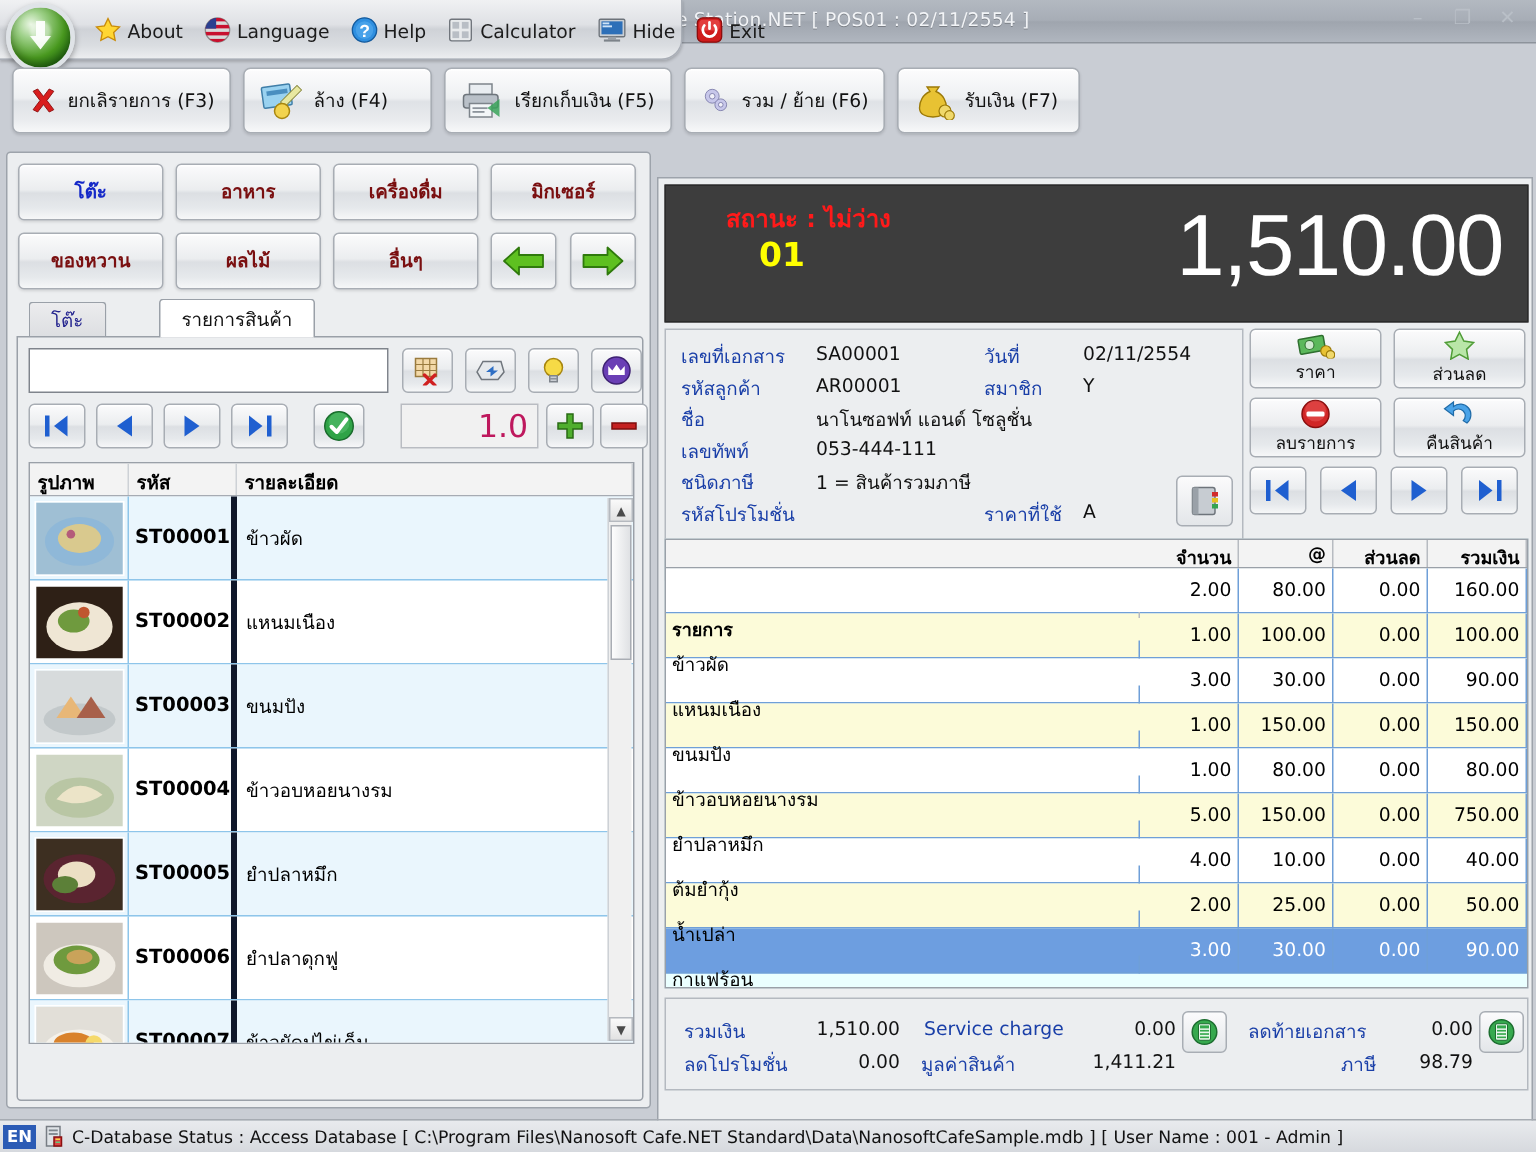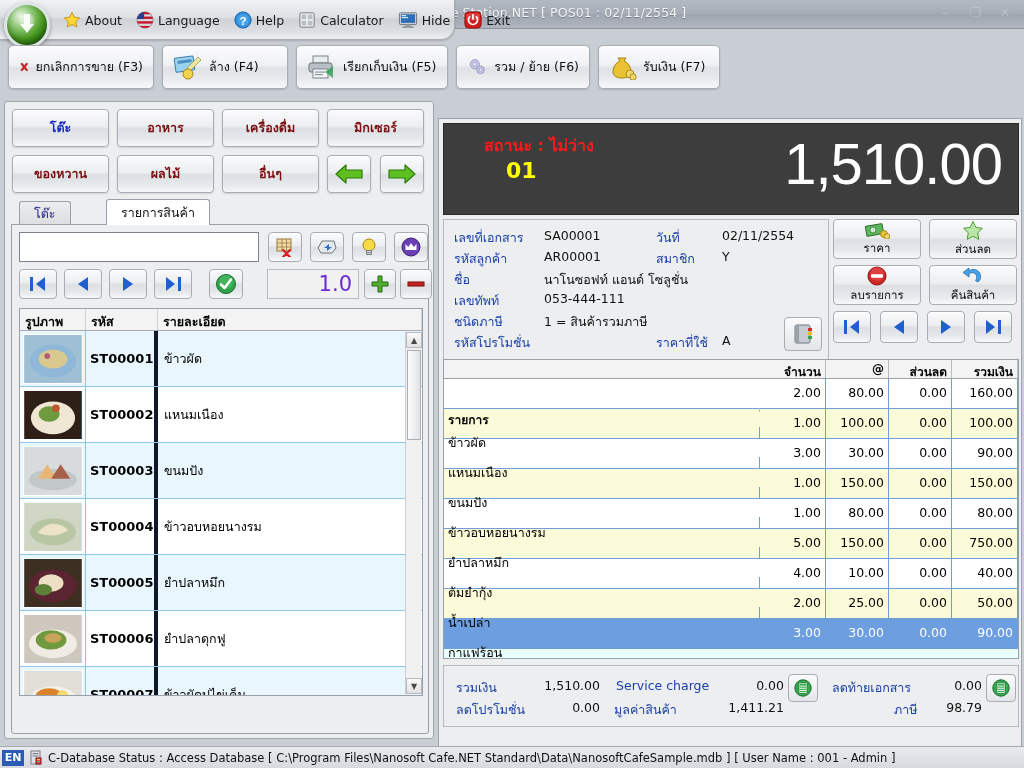--- a/index.html
+++ b/index.html
@@ -325,7 +325,7 @@
       <svg width="26" height="26" viewBox="0 0 26 26">
         <path d="M4 5 L8 3 L13 9.5 L18 3 L22 5 L16 13 L22 21 L18 23 L13 16.5 L8 23 L4 21 L10 13 z" fill="#d81d1d" stroke="#8c0e0e" stroke-width=".8"></path>
       </svg>
-      <span class="lbl">ยกเลิกการขาย (F3)</span>
+      <span class="lbl">ยกเลิรายการ (F3)</span>
     </div>
 
     <div class="fbtn" style="left:162px; width:126px;">

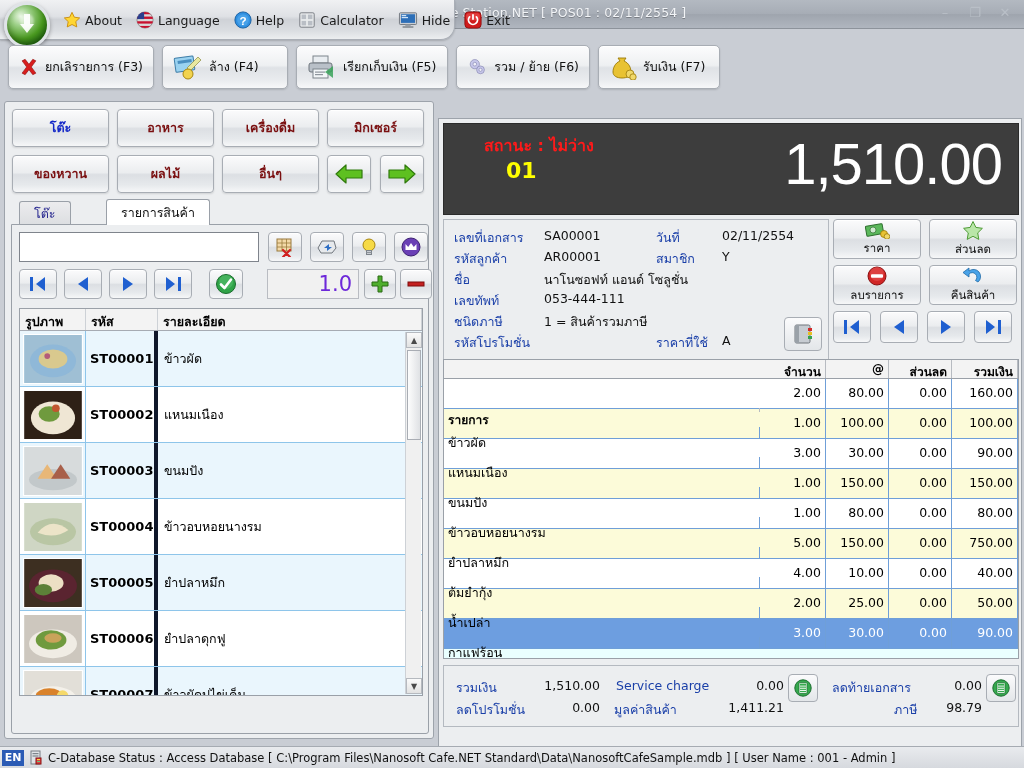--- a/index.html
+++ b/index.html
@@ -119,7 +119,7 @@
     position:absolute; left:255px; top:44px; width:92px; height:30px;
     background:#f1f1f1; border:1px solid #b9bcc2;
     text-align:right; font-size:21px; padding:0 6px; line-height:28px;
-    color:#6d28d9;
+    color:#be185d;
   }
 
   

